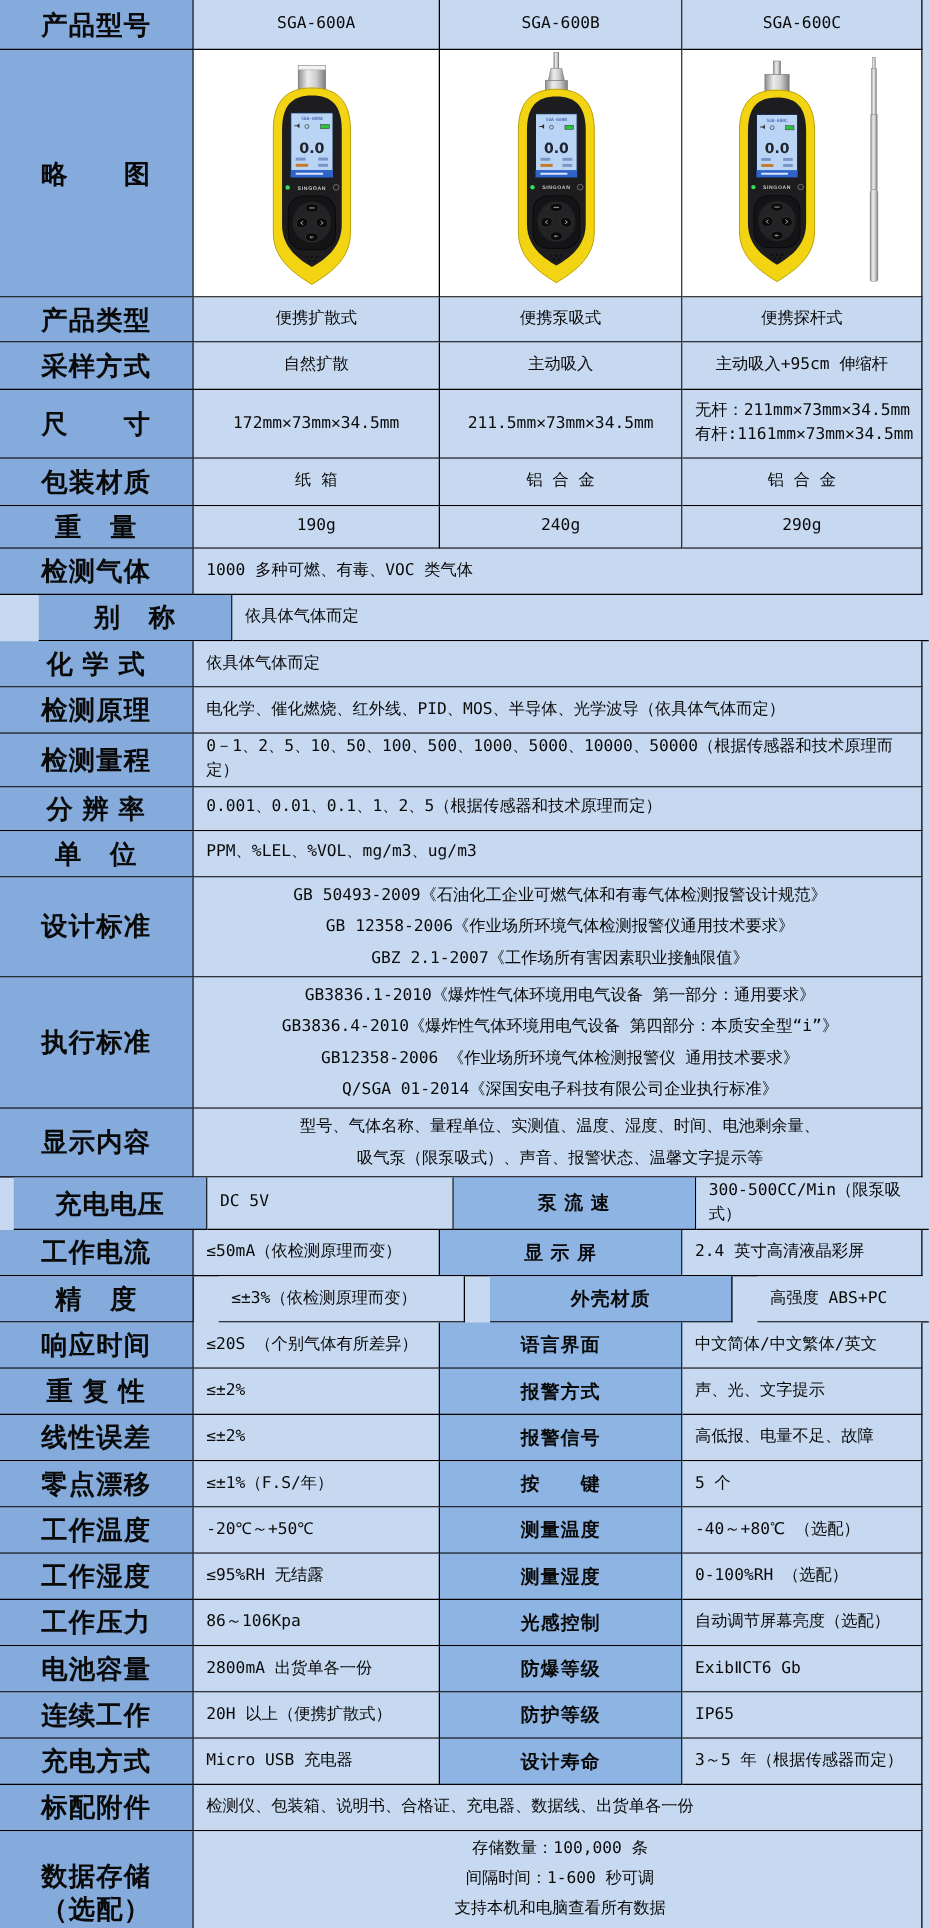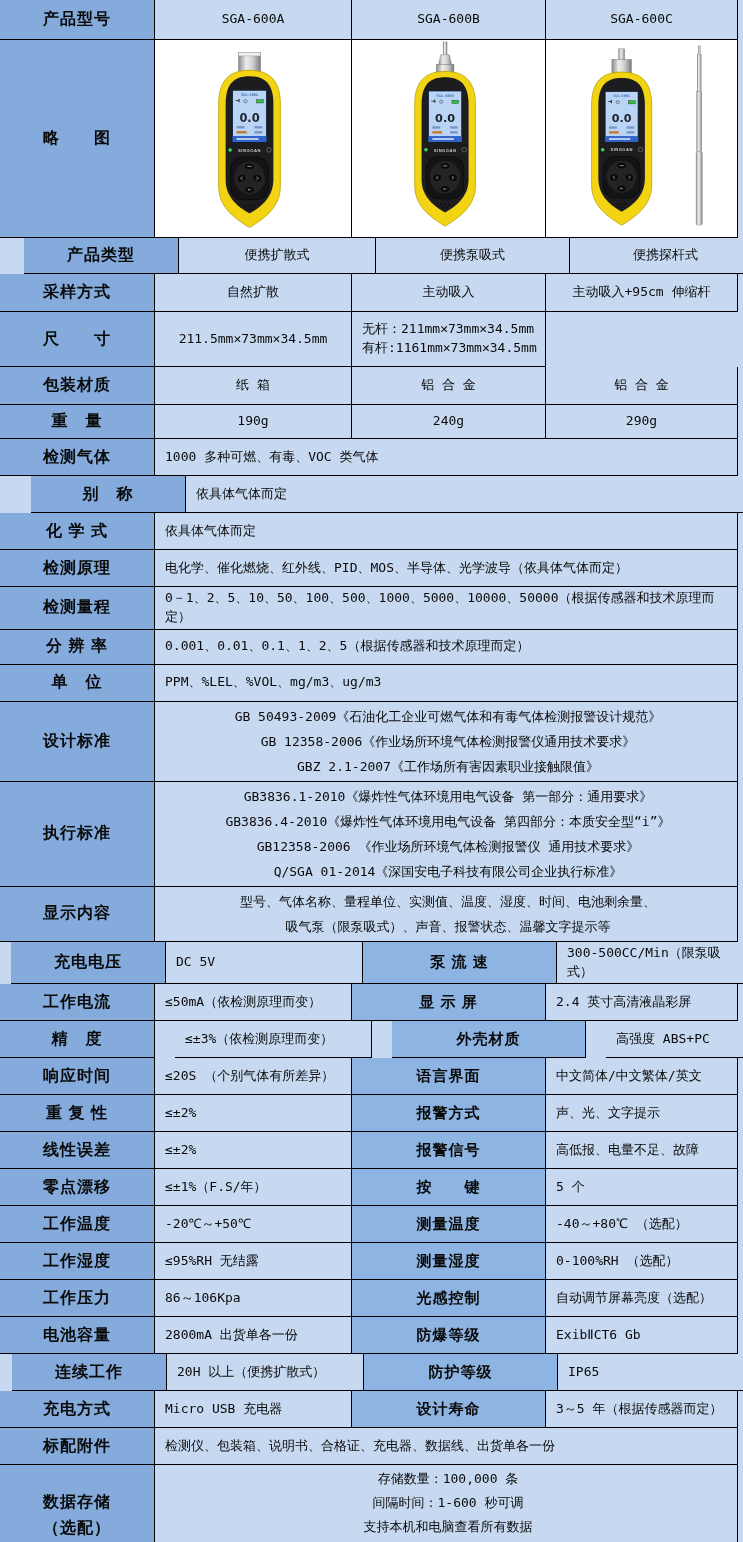--- a/index.html
+++ b/index.html
@@ -26,7 +26,7 @@
   .row:last-child .cell{border-bottom:none;}
   .label{
     background:#84abdb;
-    font-weight:bold;font-size:16px;
+    font-weight:bold;font-size:21px;
     letter-spacing:1px;
     text-align:center;
   }

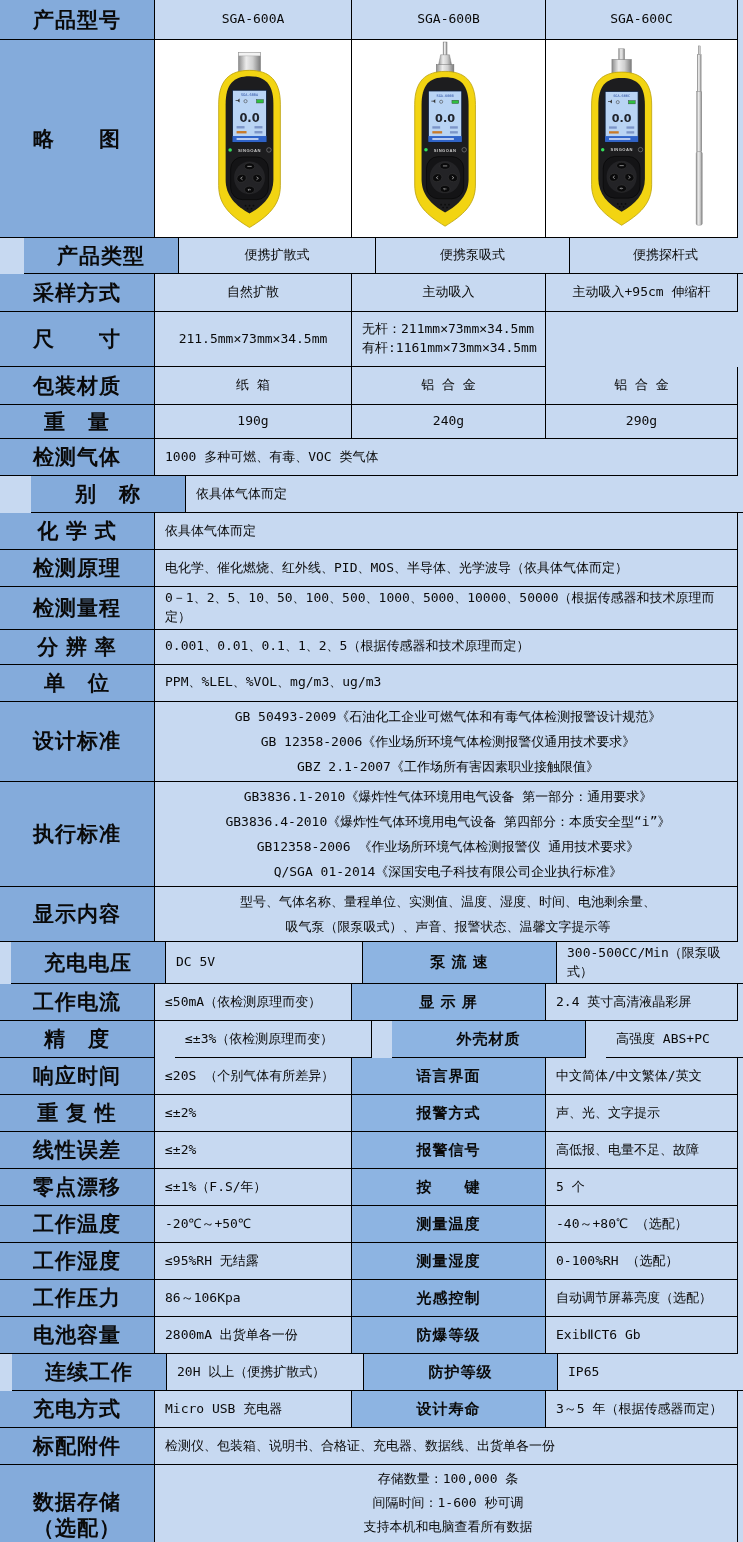--- a/index.html
+++ b/index.html
@@ -226,7 +226,7 @@
   </svg>
       </div>
     </div>
-    <div class="row" style="min-height: 36px; padding-left: 24px;">
+    <div class="row" style="min-height: 36px;">
       <div class="cell label">产品类型</div>
       <div class="cell val center">便携扩散式</div>
       <div class="cell val center">便携泵吸式</div>

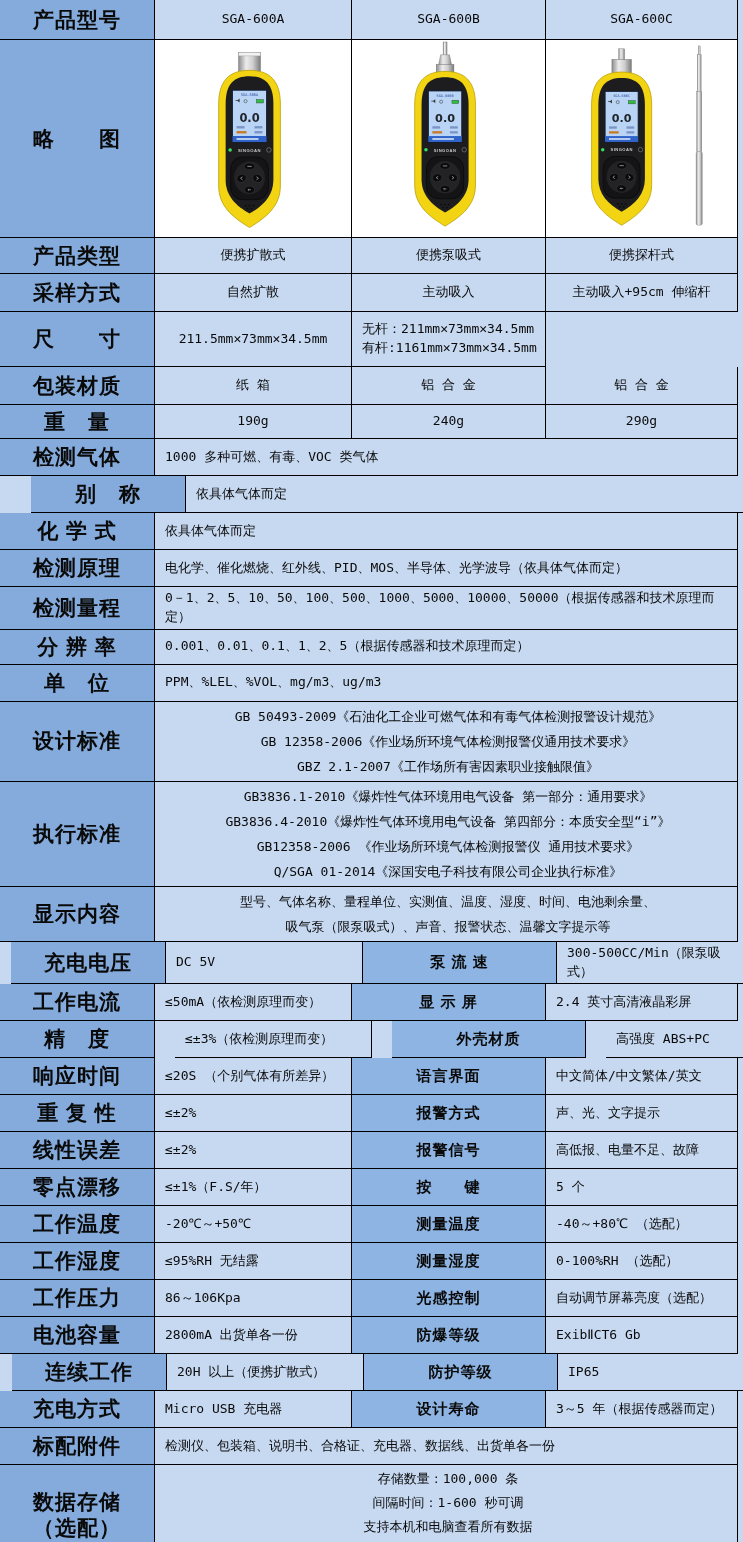--- a/index.html
+++ b/index.html
@@ -240,6 +240,7 @@
     </div>
     <div class="row" style="min-height: 55px;">
       <div class="cell label">尺　　寸</div>
+      <div class="cell val center">172mm✕73mm✕34.5mm</div>
       <div class="cell val center">211.5mm✕73mm✕34.5mm</div>
       <div class="cell val left pre">无杆：211mm✕73mm✕34.5mm
 有杆:1161mm✕73mm✕34.5mm</div>

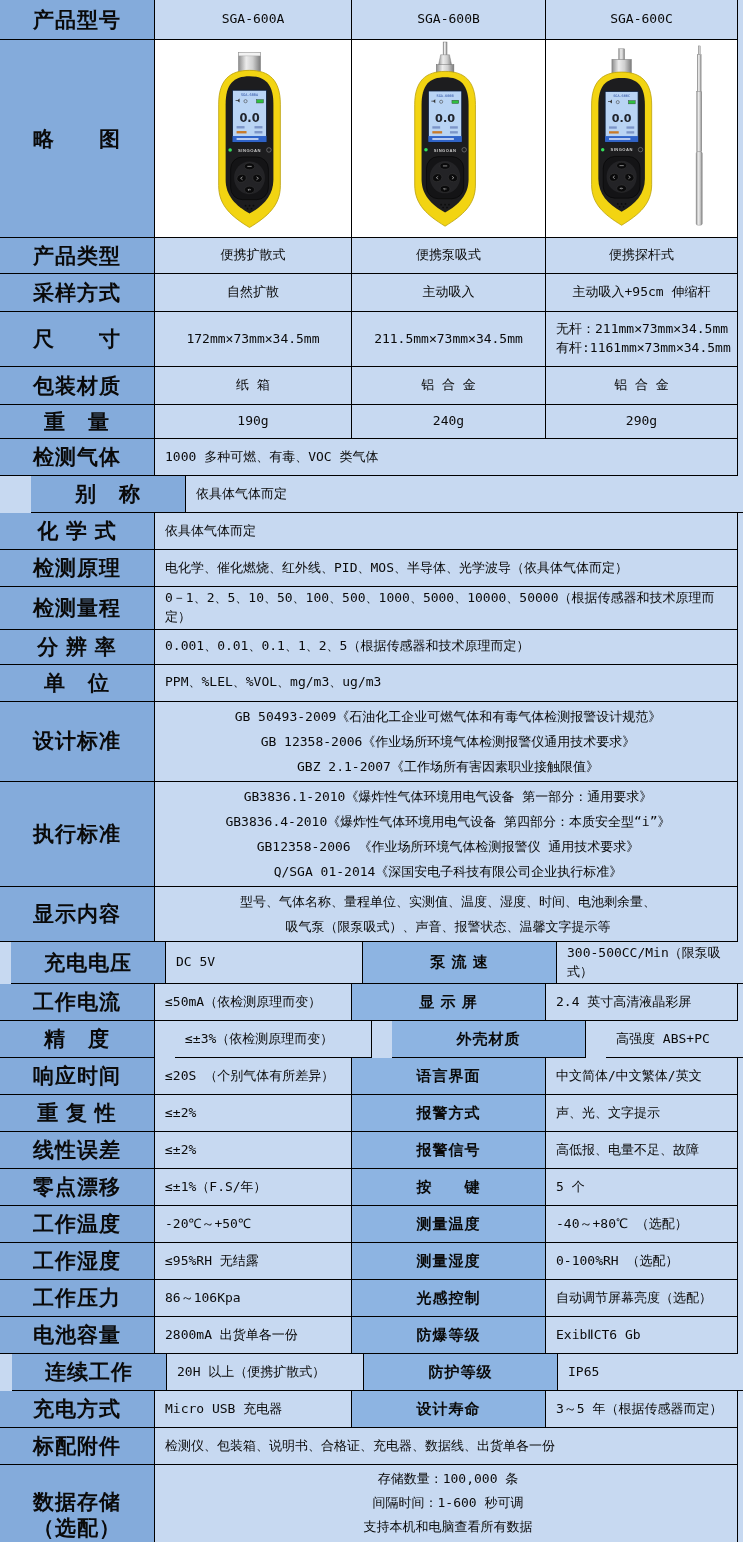--- a/index.html
+++ b/index.html
@@ -375,7 +375,7 @@
       <div class="cell mid">防爆等级</div>
       <div class="cell val left">ExibⅡCT6 Gb</div>
     </div>
-    <div class="row" style="min-height: 37px; margin-left: 12px;">
+    <div class="row" style="min-height: 37px;">
       <div class="cell label">连续工作</div>
       <div class="cell val left">20H 以上（便携扩散式）</div>
       <div class="cell mid">防护等级</div>

